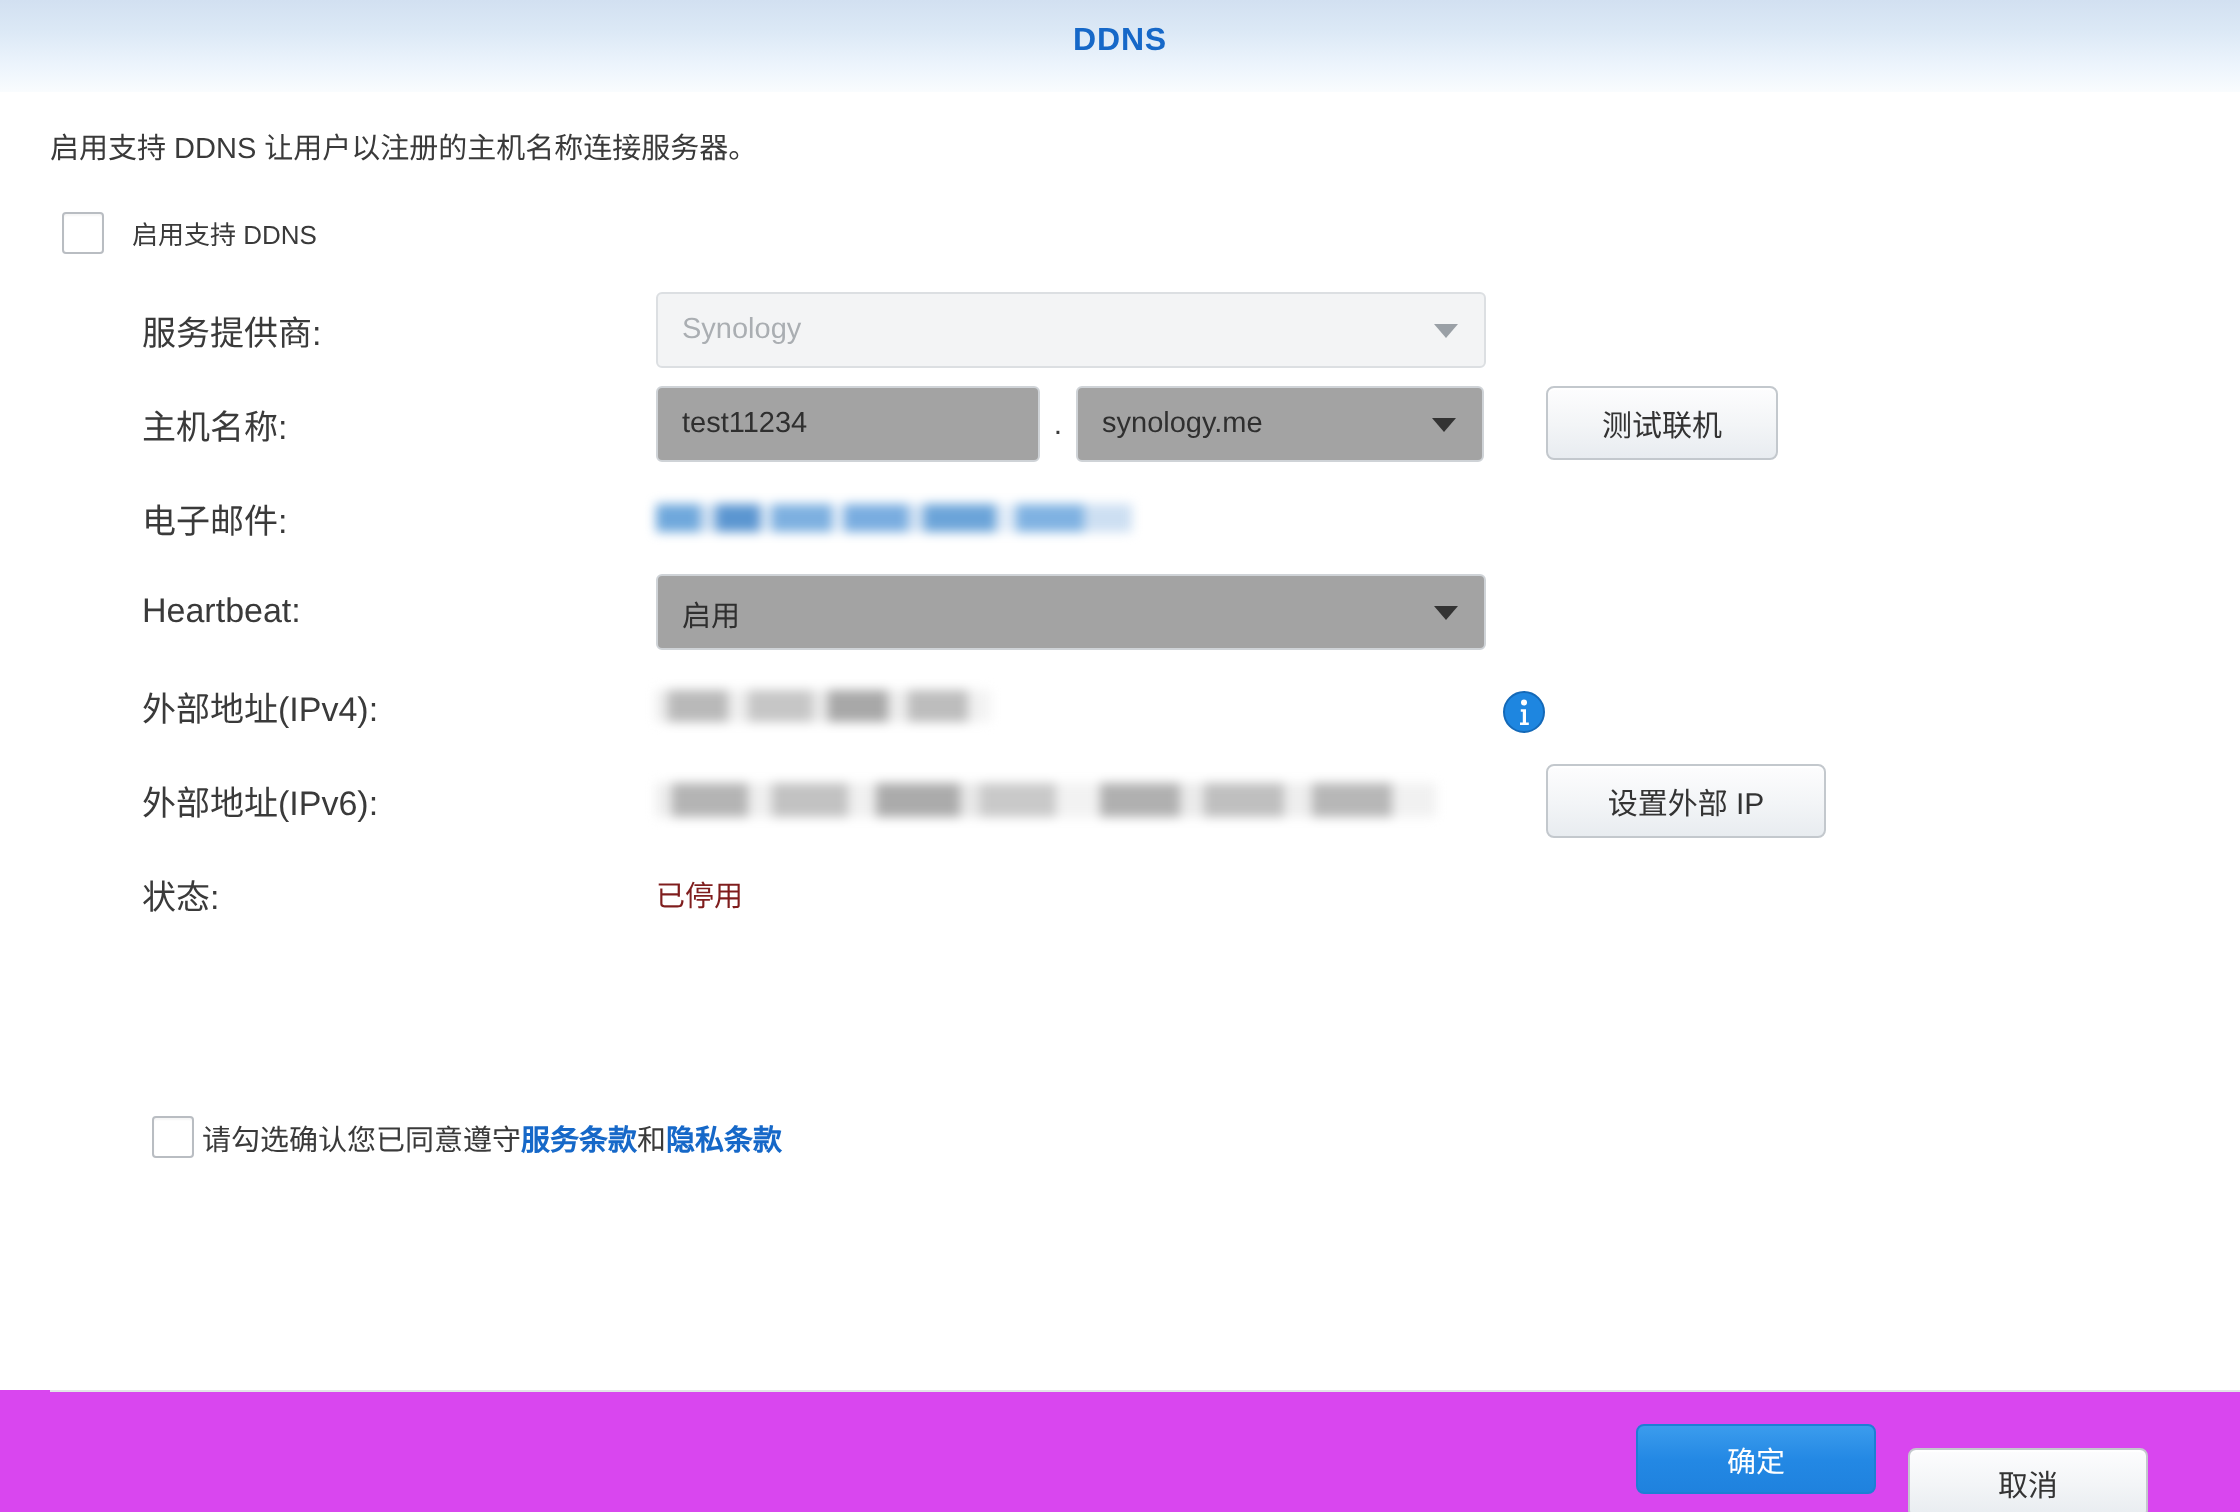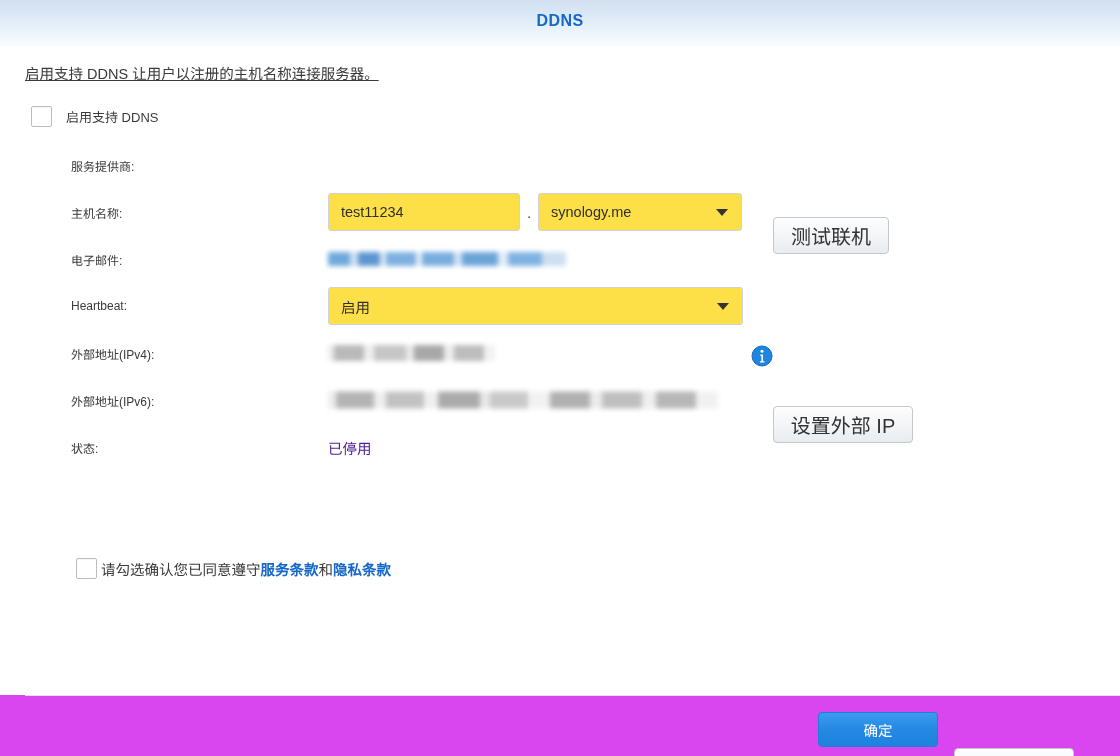--- a/index.html
+++ b/index.html
@@ -57,7 +57,6 @@
     font-size: 14.5px;
     color: #3a3a3a;
     white-space: nowrap;
-    text-decoration: underline;
   }
 
   

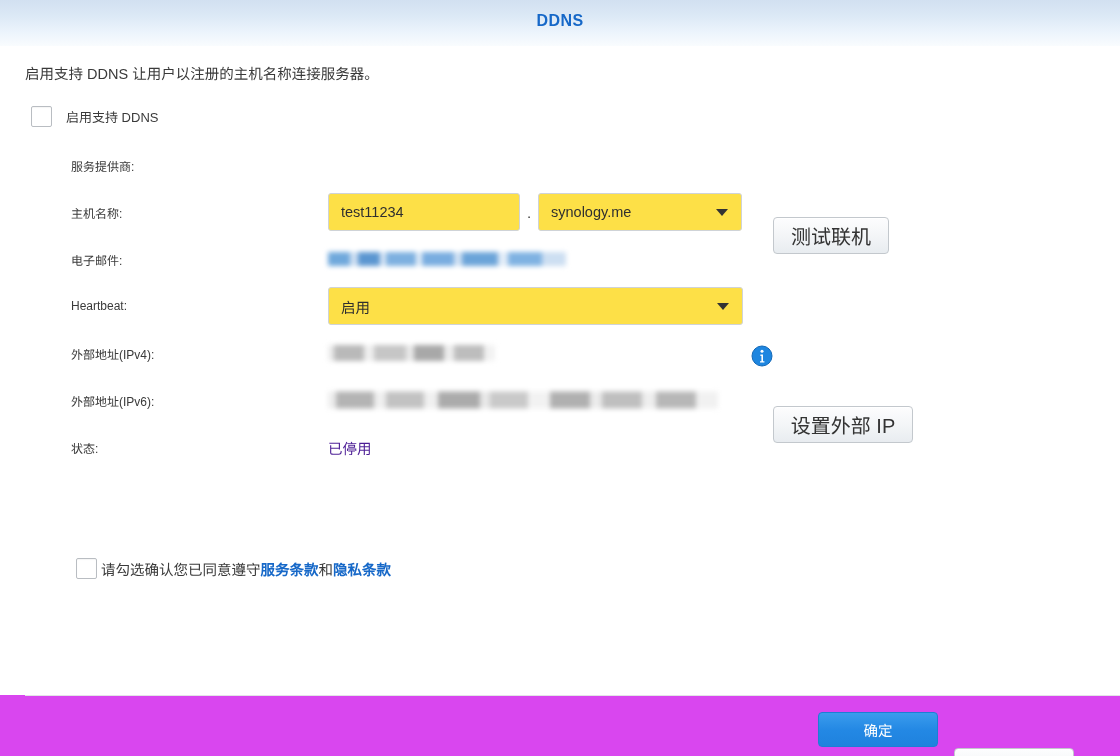--- a/index.html
+++ b/index.html
@@ -101,7 +101,7 @@
     left: 71px;
     top: 50%;
     transform: translateY(-50%);
-    font-size: 12px;
+    font-size: 17px;
     color: #3a3a3a;
     white-space: nowrap;
   }

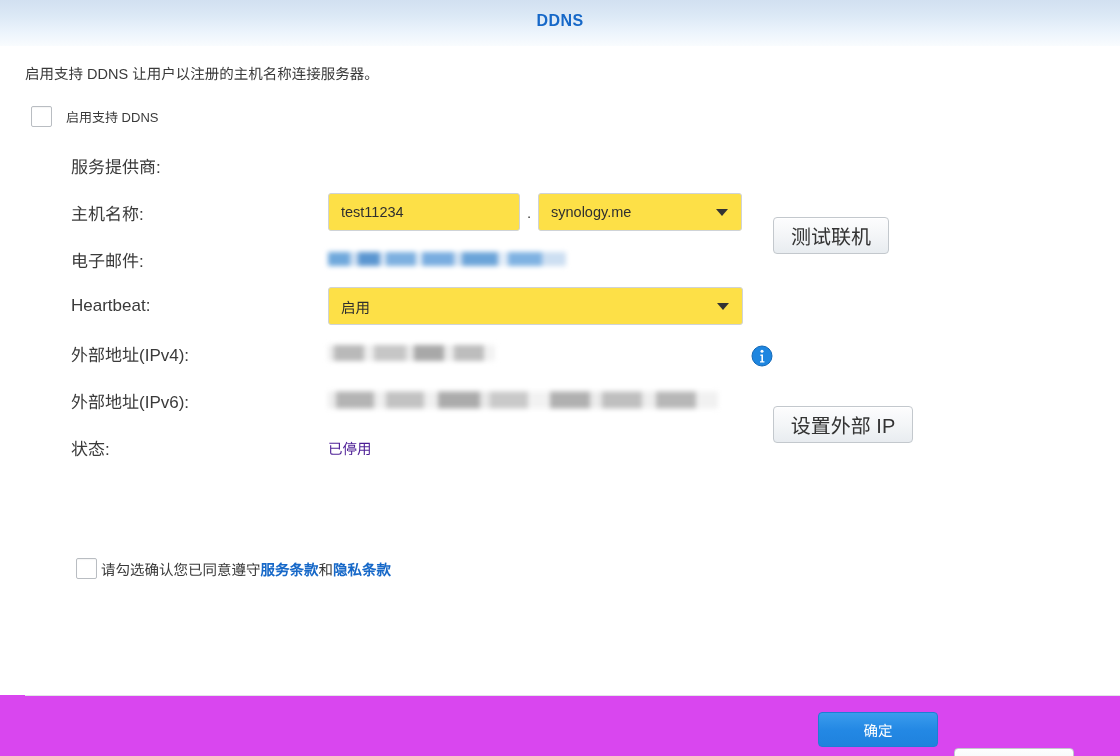--- a/index.html
+++ b/index.html
@@ -346,6 +346,12 @@
 
       <div class="frow" style="top:0px;">
         <div class="flabel">服务提供商:</div>
+        <div class="fctl">
+          <div class="select disabled provider-select">
+            <span>Synology</span>
+            <span class="caret"></span>
+          </div>
+        </div>
       </div>
 
       <div class="frow" style="top:47px;">

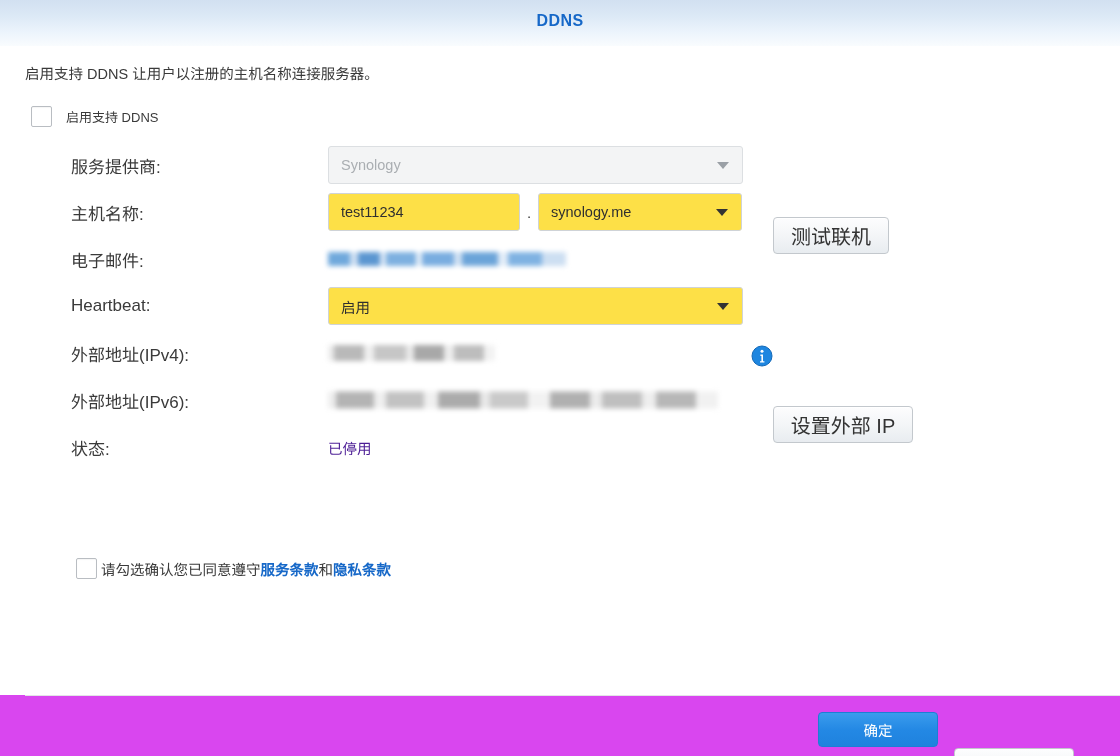--- a/index.html
+++ b/index.html
@@ -118,7 +118,7 @@
     height: 38px;
     border: 1px solid #cfd3d7;
     border-radius: 3px;
-    background: #fde047;
+    background: #a3a3a3;
     font-size: 14.5px;
     color: #2f2f2f;
     display: flex;

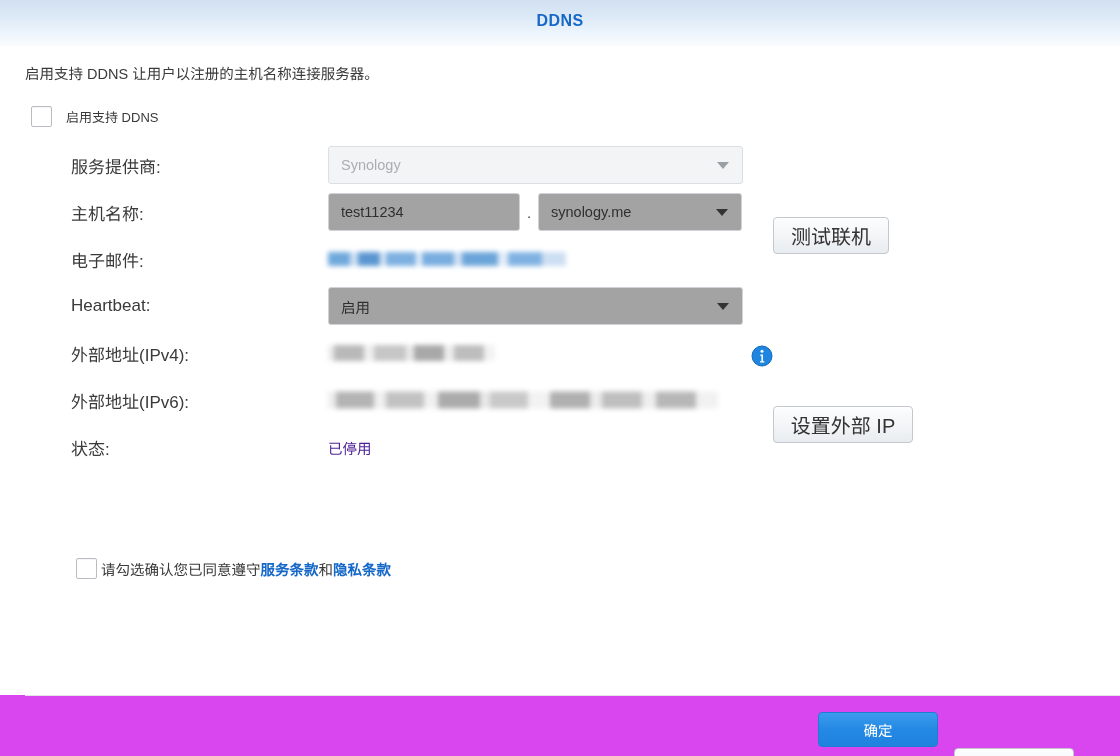--- a/index.html
+++ b/index.html
@@ -168,11 +168,10 @@
     border-radius: 4px;
     background: linear-gradient(to bottom, #fdfdfe 0%, #f3f5f7 52%, #e8ecf0 100%);
     color: #333333;
-    font-size: 20px;
+    font-size: 15px;
     cursor: pointer;
     white-space: nowrap;
     box-shadow: 0 1px 0 rgba(255,255,255,0.9) inset;
-    margin-top: 24px;
   }
   .btn-test {
     position: absolute;

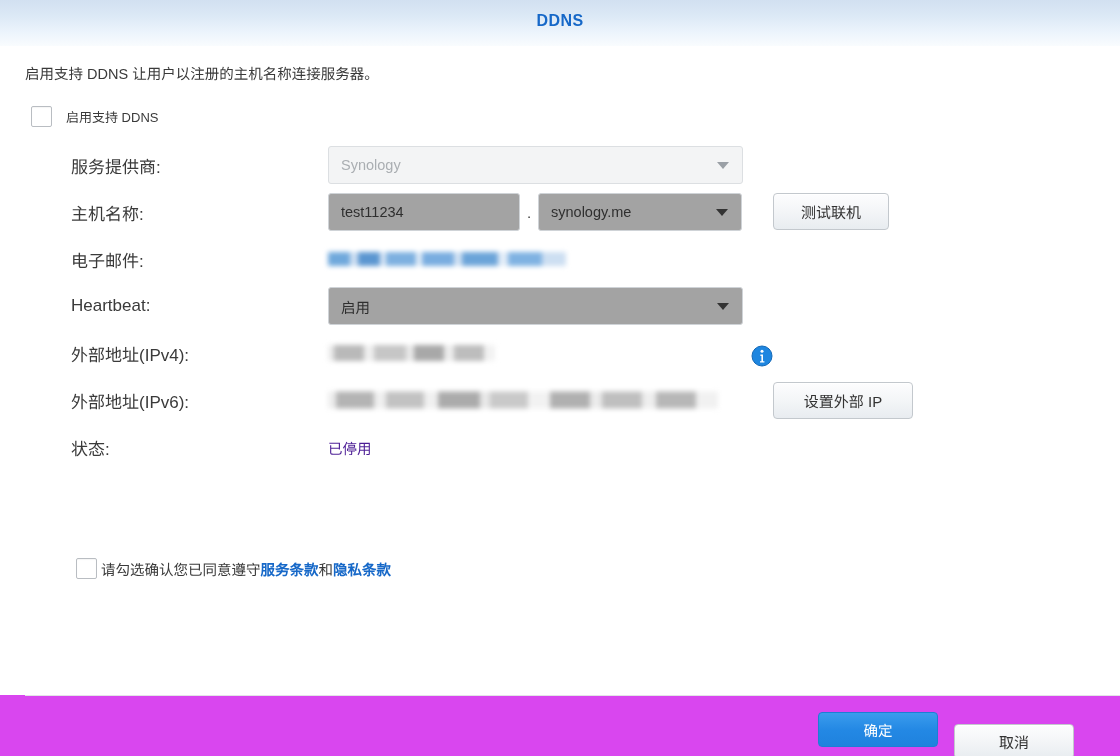--- a/index.html
+++ b/index.html
@@ -246,7 +246,7 @@
 
   .status-val {
     font-size: 14.5px;
-    color: #4c1d95;
+    color: #7f1d1d;
     font-family: Liberation Serif, serif;
   }
 

